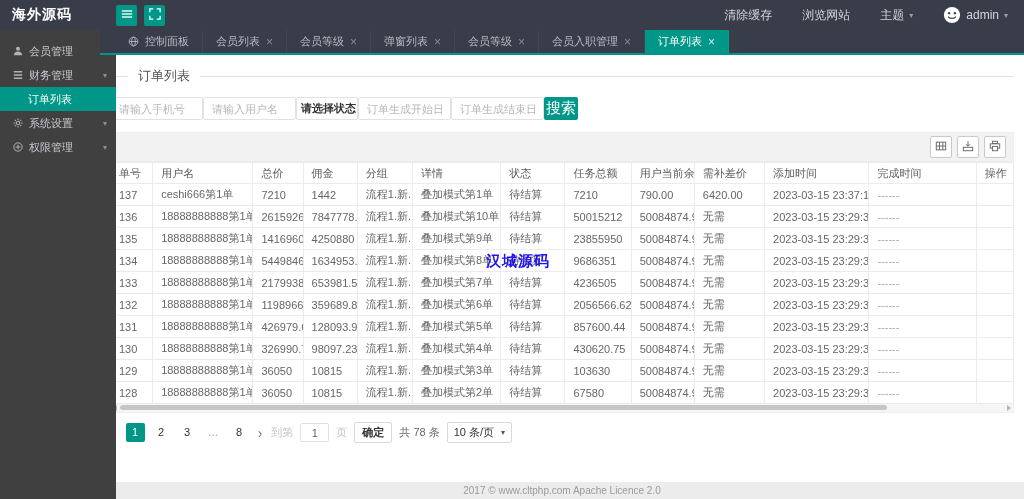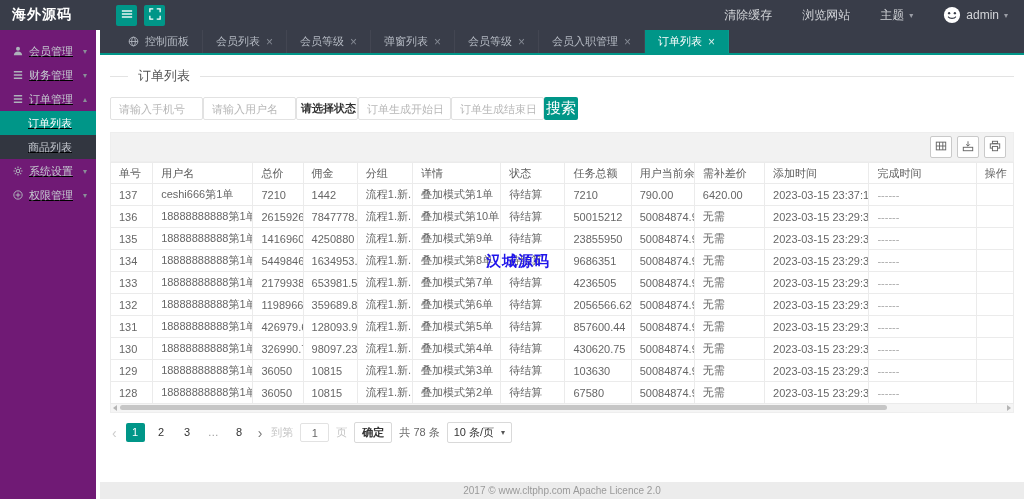--- a/index.html
+++ b/index.html
@@ -28,7 +28,7 @@
   .tab.active .close { color:#d8efeb; }
   .tab-icon { display:inline-flex; }
   
-  .sidebar { position:absolute; top:30px; left:0; width:96px; height:469px; background:#701a75; padding-top:9px; z-index:10;text-decoration:underline; }
+  .sidebar { position:absolute; top:30px; left:0; width:116px; height:469px; background:#404040; padding-top:9px; z-index:10; }
   .side-item { position:relative; height:24px; display:flex; align-items:center; gap:6px; padding-left:13px; color:#c4c8cf; font-size:11px; cursor:pointer; white-space:nowrap; }
   .side-item .chev { position:absolute; right:9px; font-size:8px; color:#8a8e98; }
   .side-icon { display:inline-flex; color:#aeb3bb; }

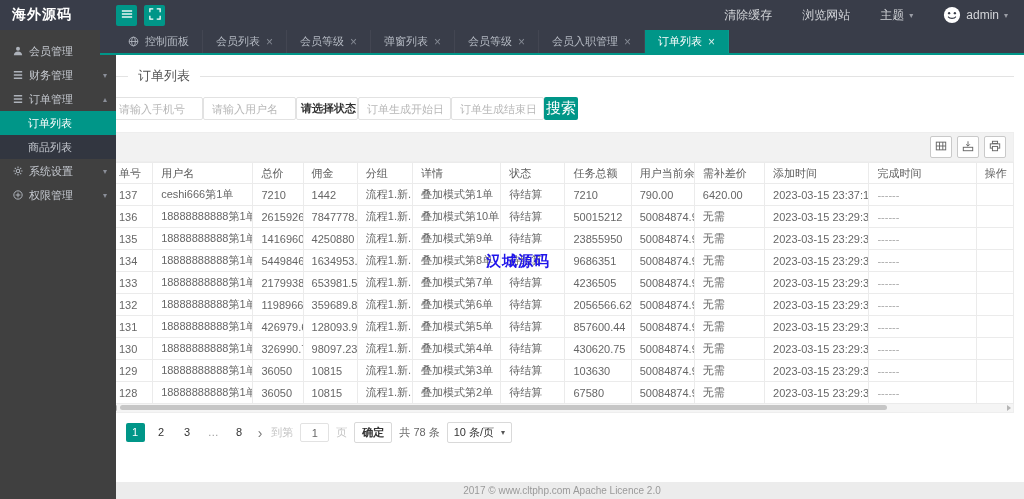--- a/index.html
+++ b/index.html
@@ -186,17 +186,6 @@
       </span>
       <span>财务管理</span>
       <span class="chev">▾</span>
-    </div>
-    <div class="side-item">
-      <span class="side-icon">
-        <svg width="10" height="10" viewBox="0 0 12 12" fill="currentColor">
-          <rect x="1" y="1.2" width="10" height="1.8"></rect>
-          <rect x="1" y="5.1" width="10" height="1.8"></rect>
-          <rect x="1" y="9" width="10" height="1.8"></rect>
-        </svg>
-      </span>
-      <span>订单管理</span>
-      <span class="chev">▴</span>
     </div>
     <div class="sub-item active">订单列表</div>
     <div class="sub-item">商品列表</div>

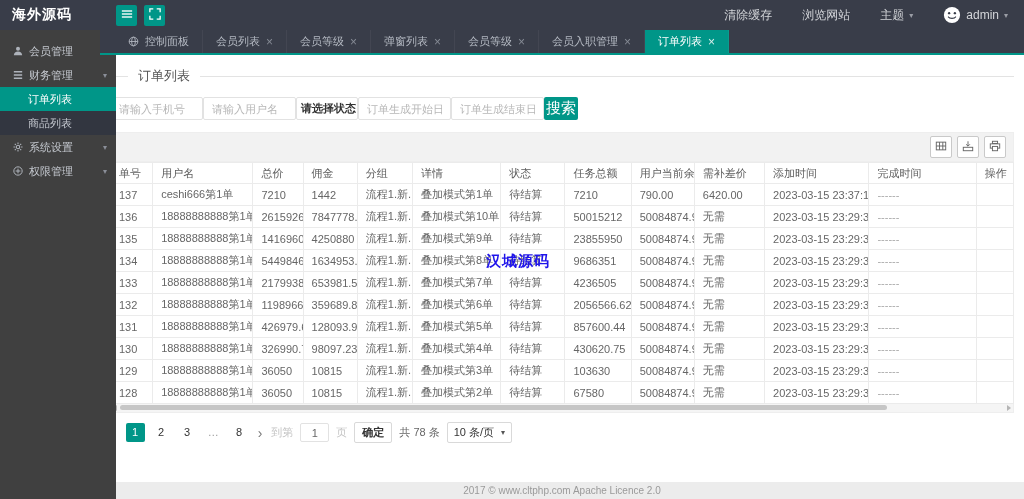--- a/index.html
+++ b/index.html
@@ -188,7 +188,6 @@
       <span class="chev">▾</span>
     </div>
     <div class="sub-item active">订单列表</div>
-    <div class="sub-item">商品列表</div>
     <div class="side-item">
       <span class="side-icon">
         <svg width="10" height="10" viewBox="0 0 12 12" fill="none" stroke="currentColor" stroke-width="1.3">

